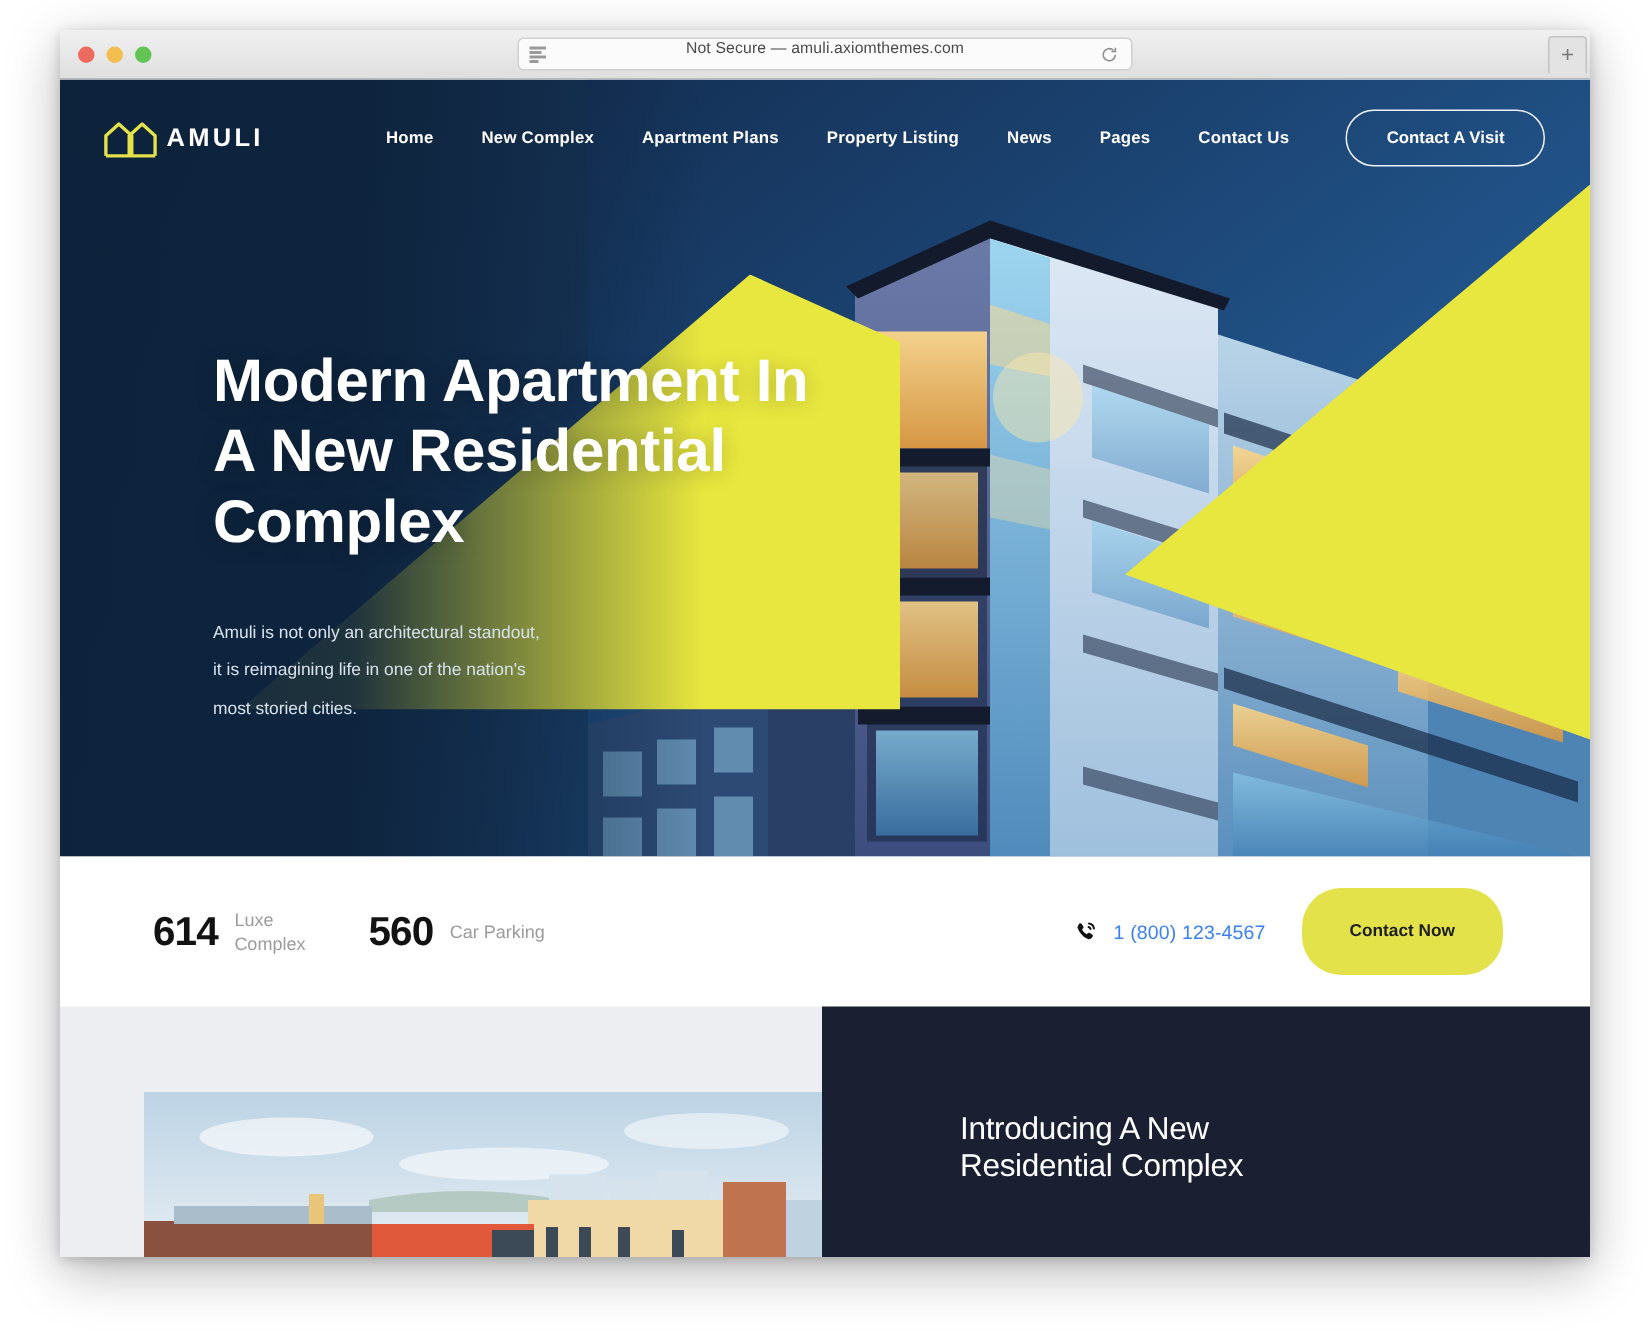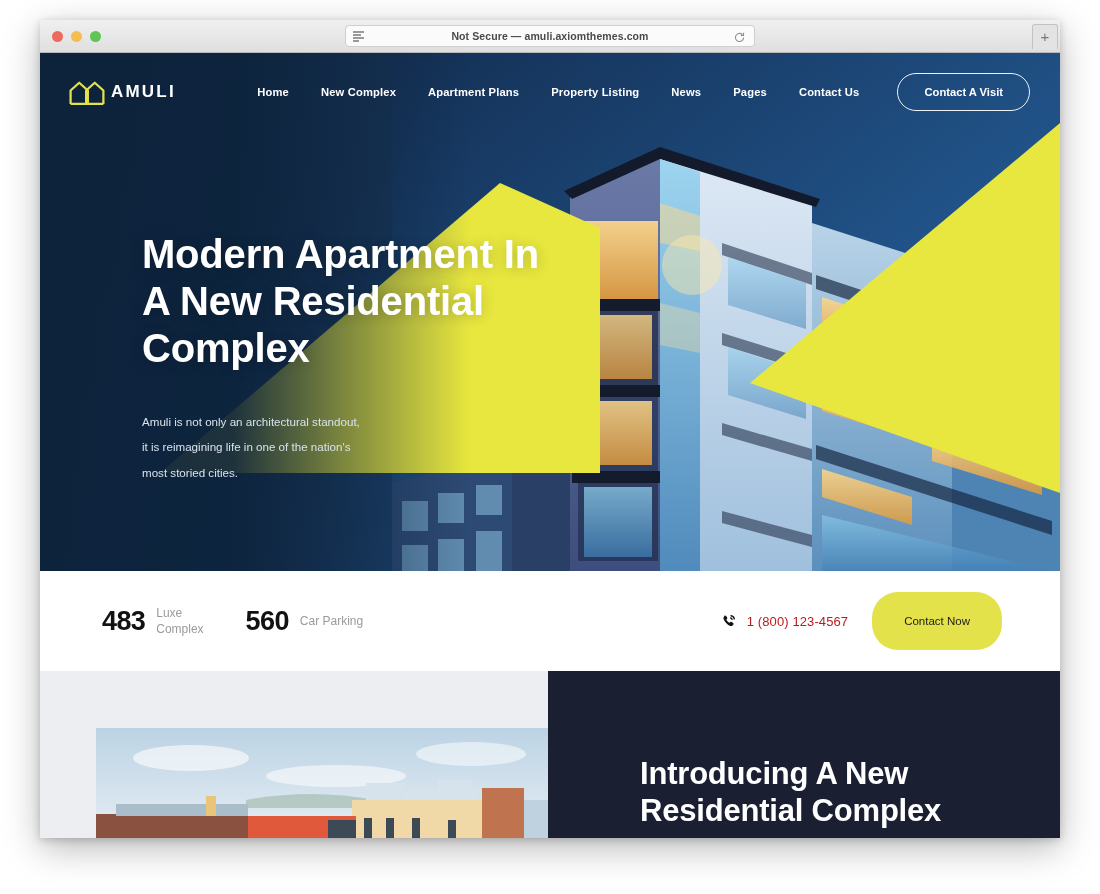--- a/index.html
+++ b/index.html
@@ -41,7 +41,7 @@
     background: #fbfbfb;
     border: 1px solid #cfcfcf;
     border-radius: 4px;
-    display: flex; align-items: center; justify-content: center; font-weight: bold;
+    display: flex; align-items: flex-start; justify-content: center;
   }
   .url-text {
     font-size: 10.5px; color: #4a4a4a; letter-spacing: .1px;

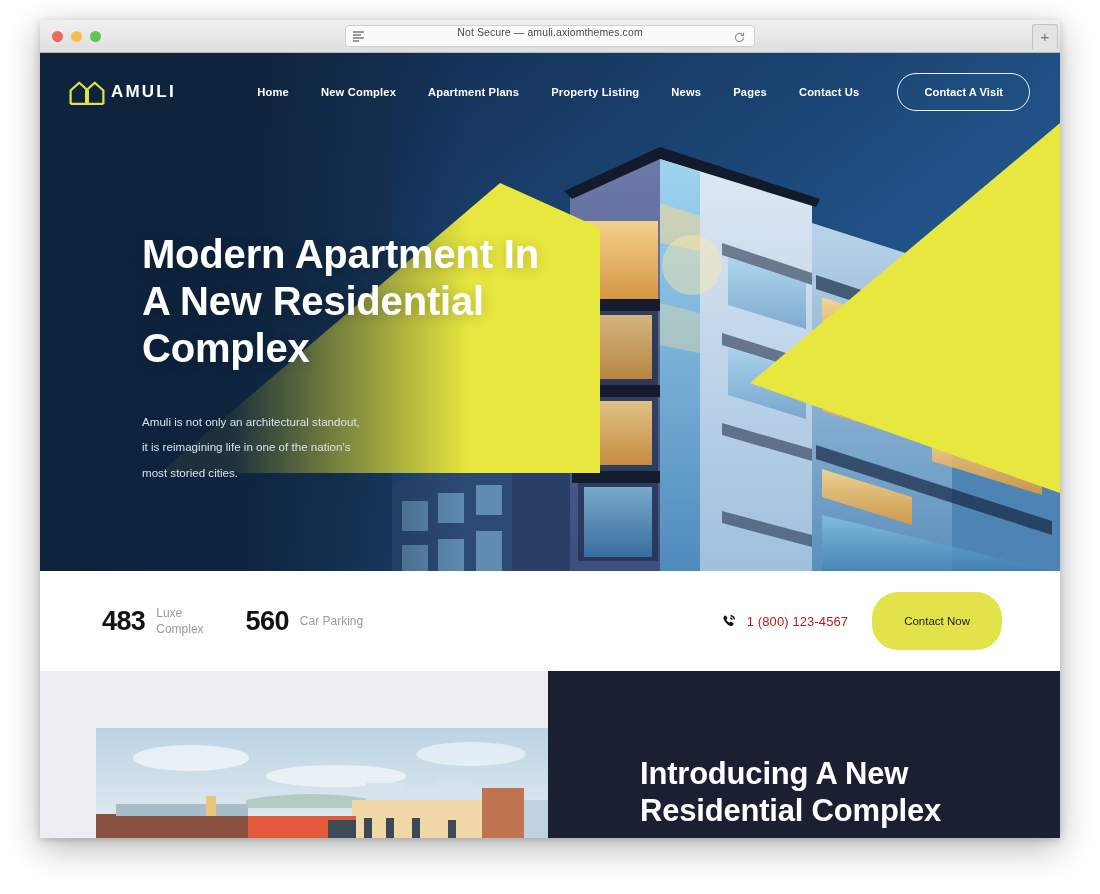--- a/index.html
+++ b/index.html
@@ -375,7 +375,7 @@
       <div class="stats-left">
 
         <div class="stat">
-          <span class="stat-num">483</span>
+          <span class="stat-num">614</span>
           <span class="stat-label">
             <span>Luxe</span><br>
             <span>Complex</span>

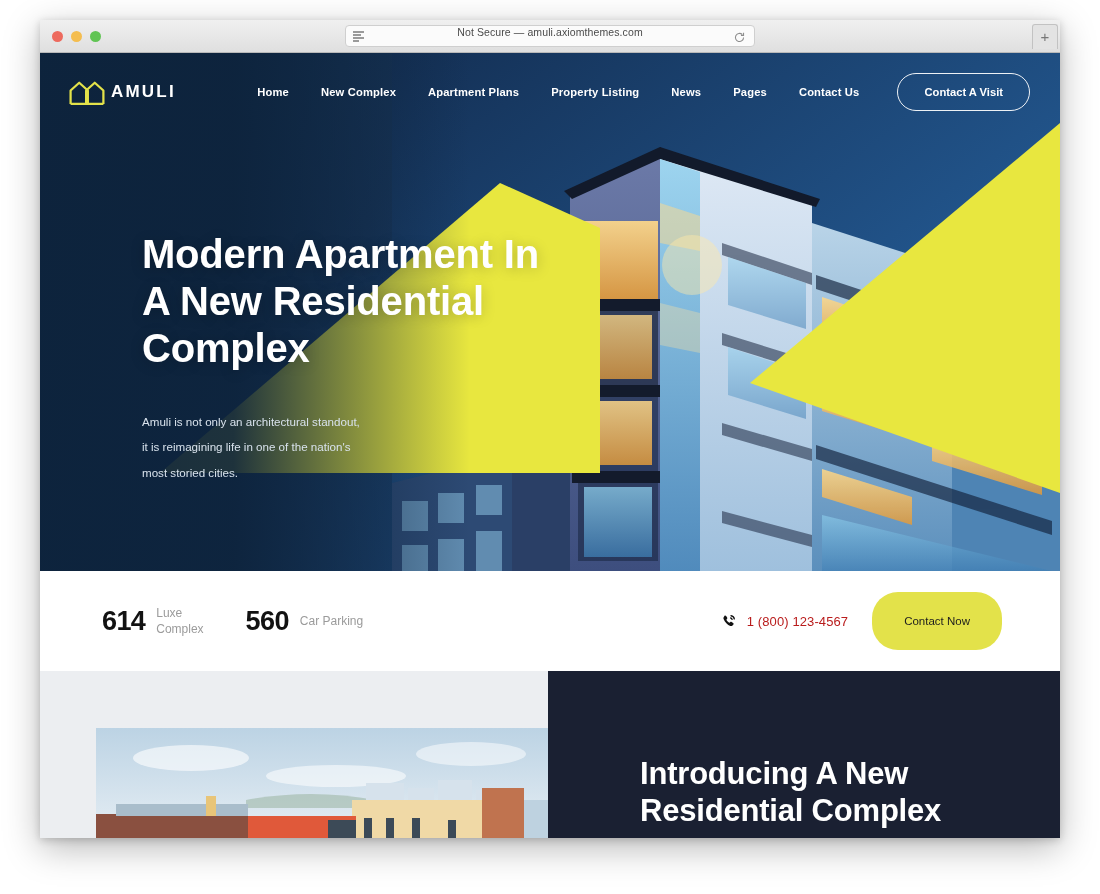--- a/index.html
+++ b/index.html
@@ -162,7 +162,7 @@
   .stats-right { margin-left: auto; display: flex; align-items: center; margin-right: 58px; gap: 24px; }
   .phone-block { display: flex; align-items: center; gap: 10px; }
   .phone-icon { width: 17px; height: 17px; color: #121212; }
-  .phone-num { color: #b91c1c; font-size: 13px; font-weight: 500; letter-spacing: .1px; }
+  .phone-num { color: #3b82f6; font-size: 13px; font-weight: 500; letter-spacing: .1px; }
   .contact-btn {
     background: #e3e24a; color: #1d1d1d;
     font-size: 11.5px; font-weight: 400;

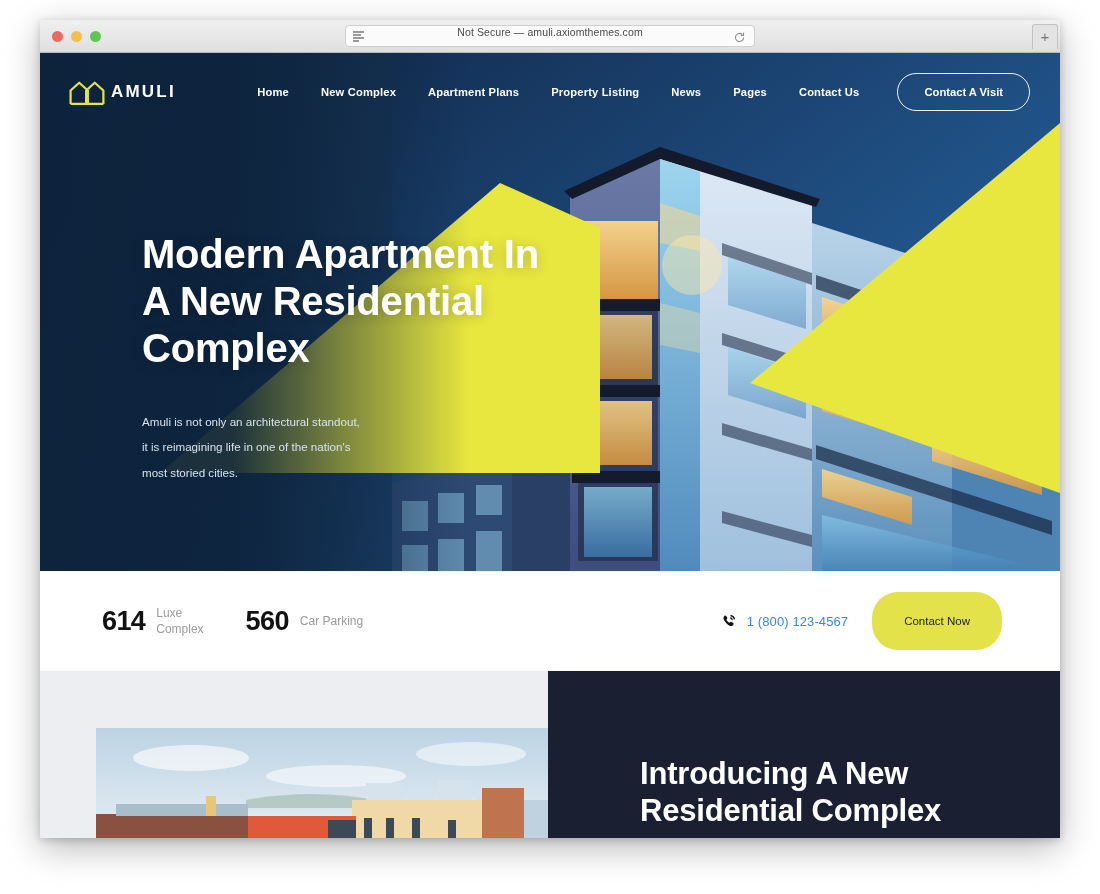--- a/index.html
+++ b/index.html
@@ -165,7 +165,7 @@
   .phone-num { color: #3b82f6; font-size: 13px; font-weight: 500; letter-spacing: .1px; }
   .contact-btn {
     background: #e3e24a; color: #1d1d1d;
-    font-size: 11.5px; font-weight: 400;
+    font-size: 11.5px; font-weight: 700;
     border: none; border-radius: 26px;
     padding: 23px 32px; white-space: nowrap;
   }

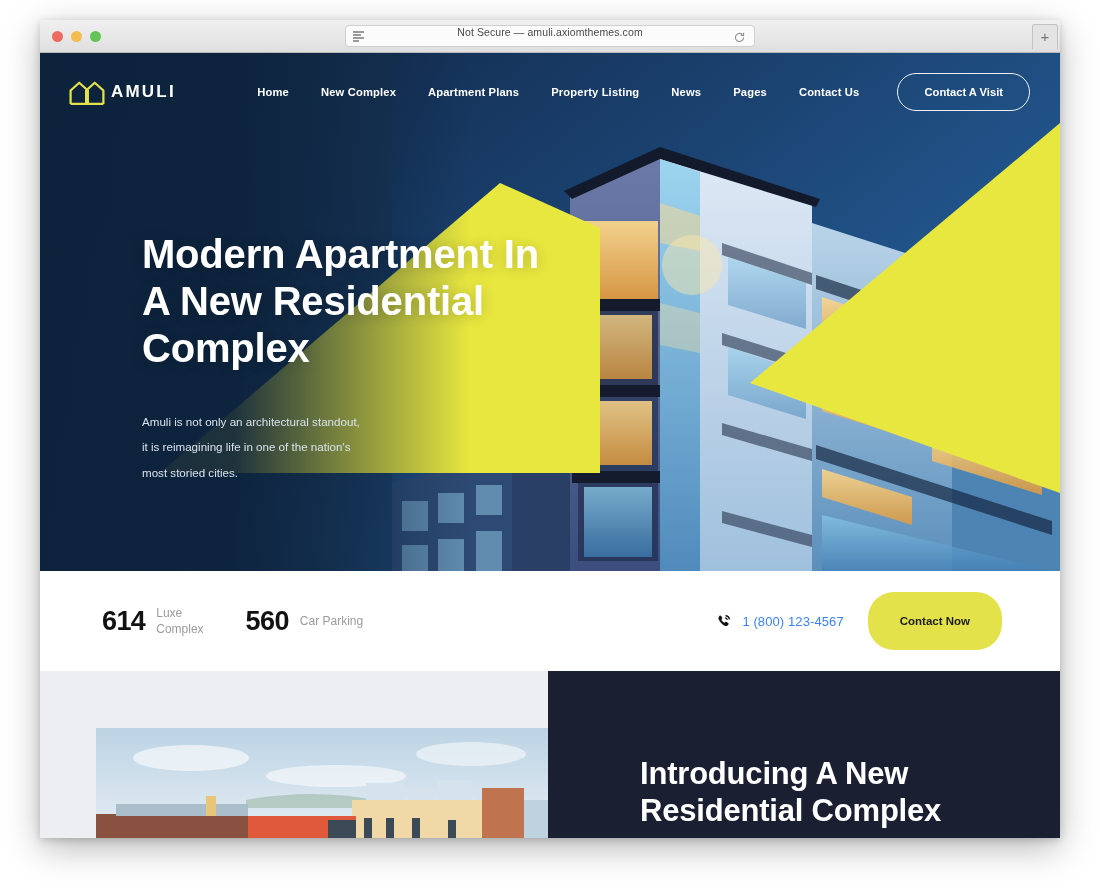--- a/index.html
+++ b/index.html
@@ -184,8 +184,8 @@
     flex: 1; background: #1a2032; position: relative; overflow: hidden;
   }
   .lower-title {
-    position: absolute; left: 92px; top: 84px;
-    color: #ffffff; font-size: 31px; font-weight: 700; line-height: 1.2;
+    position: absolute; left: 92px; top: 69px;
+    color: #ffffff; font-size: 21px; font-weight: 400; line-height: 1.2;
     letter-spacing: -.2px; white-space: nowrap;
   }
 </style>

